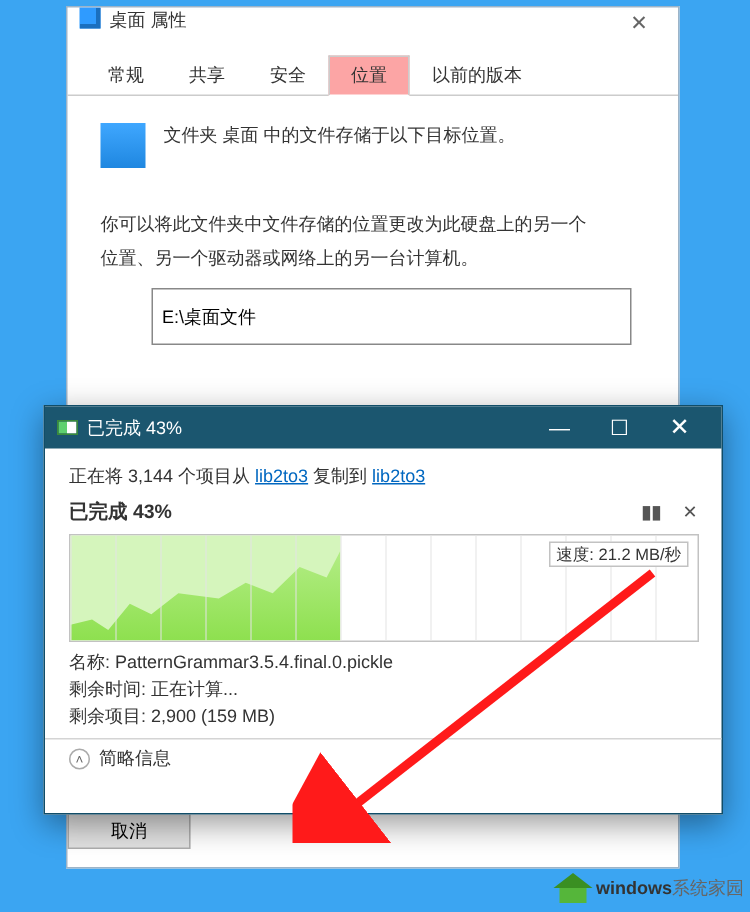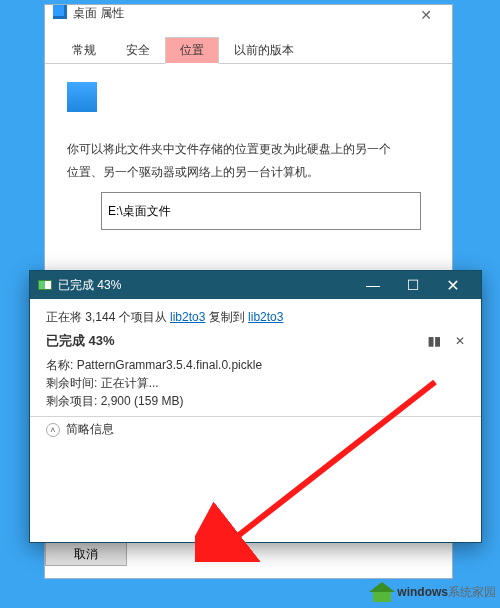--- a/index.html
+++ b/index.html
@@ -220,6 +220,7 @@
   </div>
   <div class="tabstrip">
     <div class="tab">常规</div>
+    <div class="tab">共享</div>
     <div class="tab">安全</div>
     <div class="tab active">位置</div>
     <div class="tab">以前的版本</div>

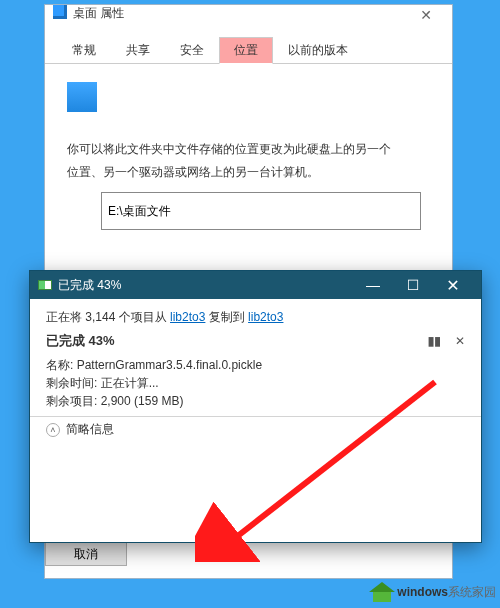--- a/index.html
+++ b/index.html
@@ -228,6 +228,7 @@
   <div class="tabbody">
     <div class="iconrow">
       <div class="biconbox"></div>
+      <div>文件夹 桌面 中的文件存储于以下目标位置。</div>
     </div>
     <div class="desc-line">你可以将此文件夹中文件存储的位置更改为此硬盘上的另一个</div>
     <div class="desc-line">位置、另一个驱动器或网络上的另一台计算机。</div>

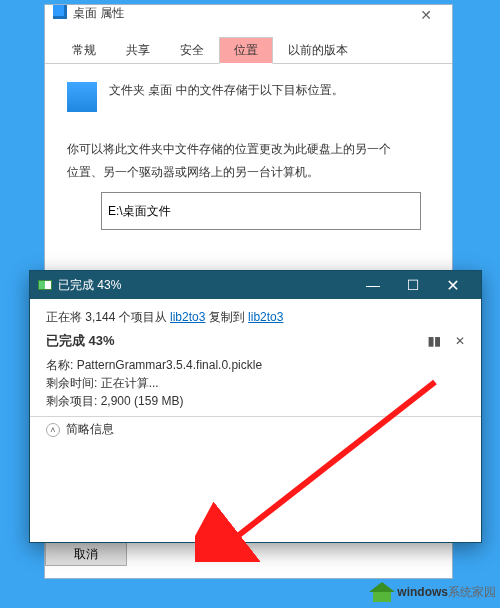--- a/index.html
+++ b/index.html
@@ -260,6 +260,12 @@
         <span>✕</span>
       </div>
     </div>
+    <div class="chart">
+      <div class="fillbg"></div>
+      <div class="fill"></div>
+      <div class="grid"></div>
+      <div class="speed">速度: 21.2 MB/秒</div>
+    </div>
     <div class="details">
       <div><span>名称: </span><span>PatternGrammar3.5.4.final.0.pickle</span></div>
       <div><span>剩余时间: </span><span>正在计算...</span></div>

